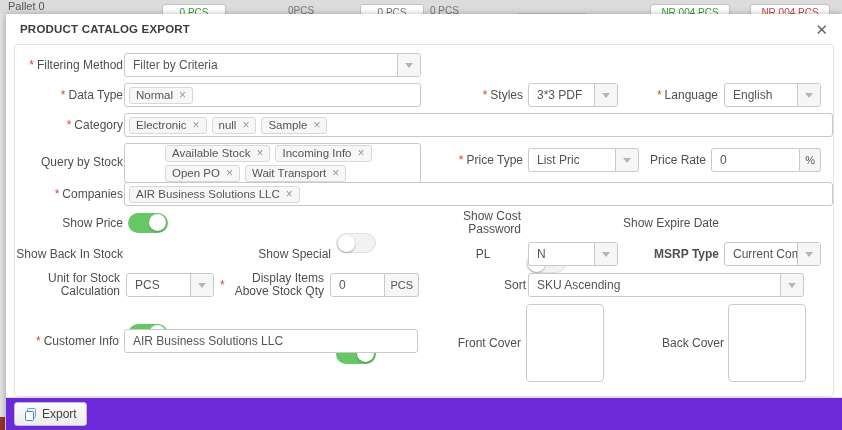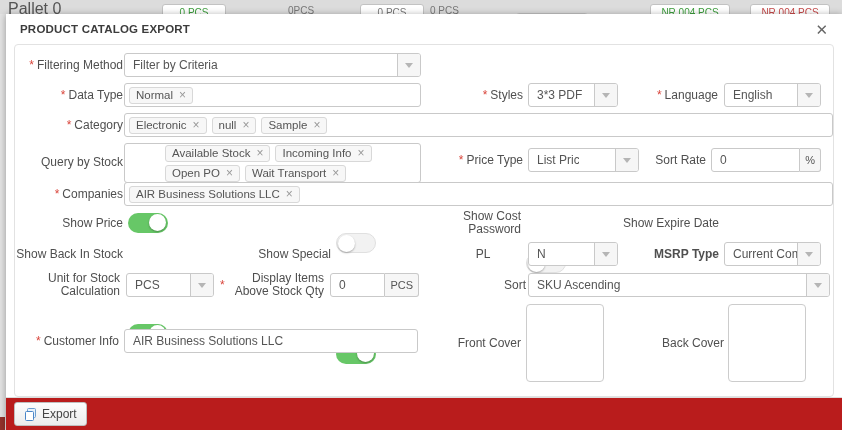--- a/index.html
+++ b/index.html
@@ -14,7 +14,7 @@
   }
   
   .bg-strip { position:absolute; top:0; left:0; width:842px; height:14px; background:#dcdcdc; overflow:hidden; }
-  .bg-strip .pallet { position:absolute; left:8px; top:0; font-size:16px; color:#555; }
+  .bg-strip .pallet { position:absolute; left:8px; top:0; font-size:11px; color:#555; }
   .bg-cell { position:absolute; top:4px; height:18px; background:#fff; border:1px solid #c2c2c2; border-radius:3px; font-size:10px; line-height:16px; text-align:center; color:#777; white-space:nowrap; padding:0 4px; }
   .bg-text { position:absolute; top:5px; font-size:10px; color:#777; white-space:nowrap; }
   .bg-green { color:#3c9e3c; }

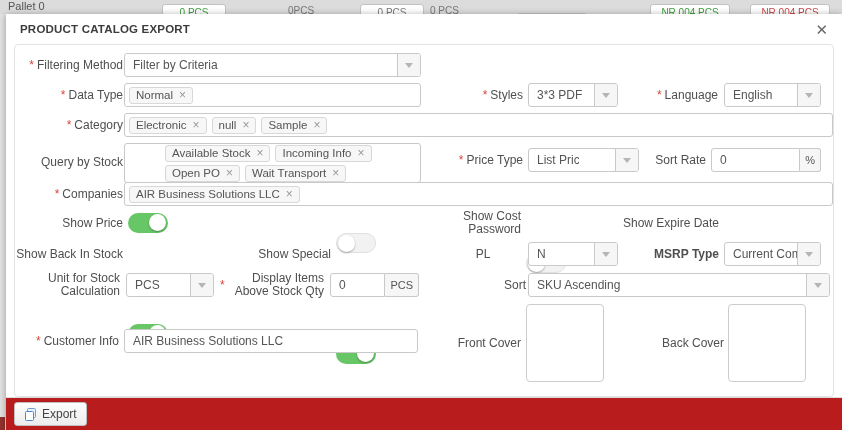--- a/index.html
+++ b/index.html
@@ -185,7 +185,7 @@
     </div>
 
     <div class="abs lbl" style="left:600px; top:103px; width:91px; height:24px;">
-      <span>Sort Rate</span>
+      <span>Price Rate</span>
     </div>
     <div class="abs input-group" style="left:696px; top:103px; width:110px;">
       <span class="input">0</span>

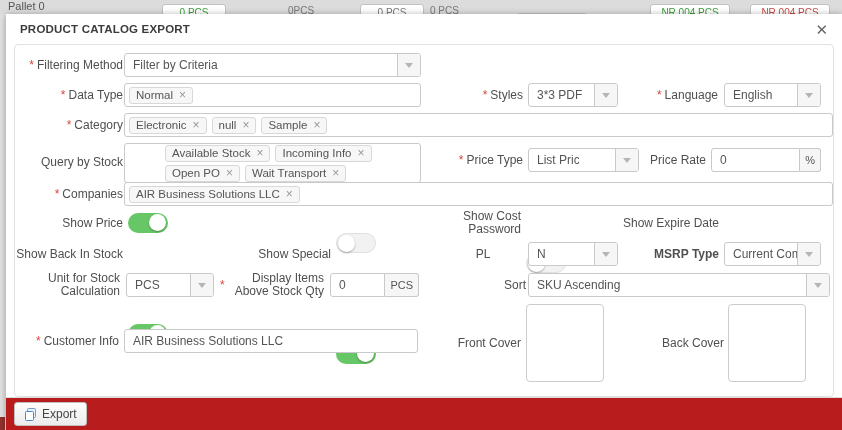--- a/index.html
+++ b/index.html
@@ -284,7 +284,7 @@
     <div class="abs lbl" style="left:420px; top:228px; width:91px; height:24px;">
         <span>Sort</span>
       </div>
-    <div class="abs field" style="left:513px; top:228px; width:302px;">
+    <div class="abs field" style="left:513px; top:228px; width:276px;">
       <span class="val">SKU Ascending</span>
       <span class="arrow-btn">
           <span class="tri"></span>

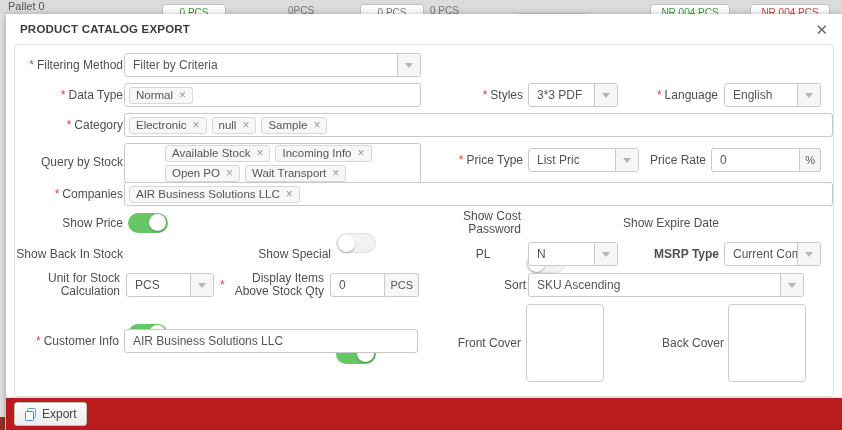--- a/index.html
+++ b/index.html
@@ -61,7 +61,7 @@
   .cover-box { width:78px; height:78px; border:1px solid #ccc; border-radius:4px; background:#fff; }
 
   
-  .modal-footer { position:absolute; bottom:0; left:0; right:0; height:33px; background:#b91c1c; border-top:1px solid #ddd; }
+  .modal-footer { position:absolute; bottom:0; left:0; right:0; height:33px; background:#6d28d9; border-top:1px solid #ddd; }
   .export-btn { position:absolute; left:8px; top:4px; display:inline-flex; align-items:center; gap:5px; height:24px; padding:0 9px; border:1px solid #bfbfbf; border-radius:3px; background:linear-gradient(#fdfdfd,#ececec); font-size:12px; color:#444; cursor:pointer; }
 </style>
 </head>

